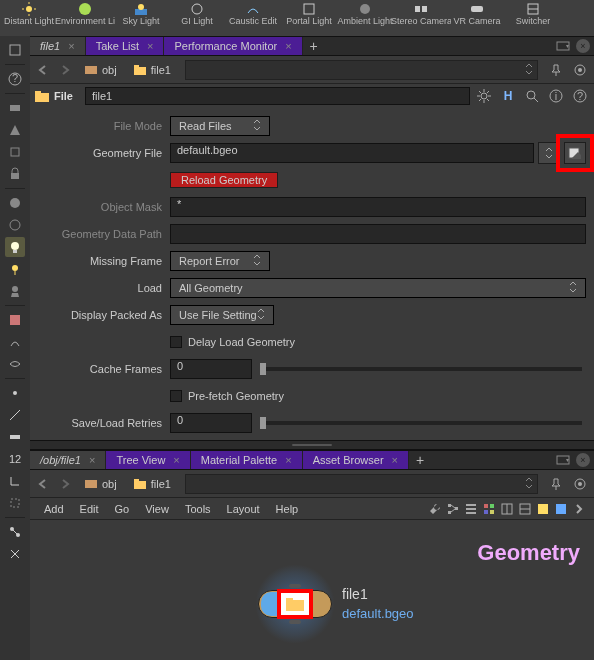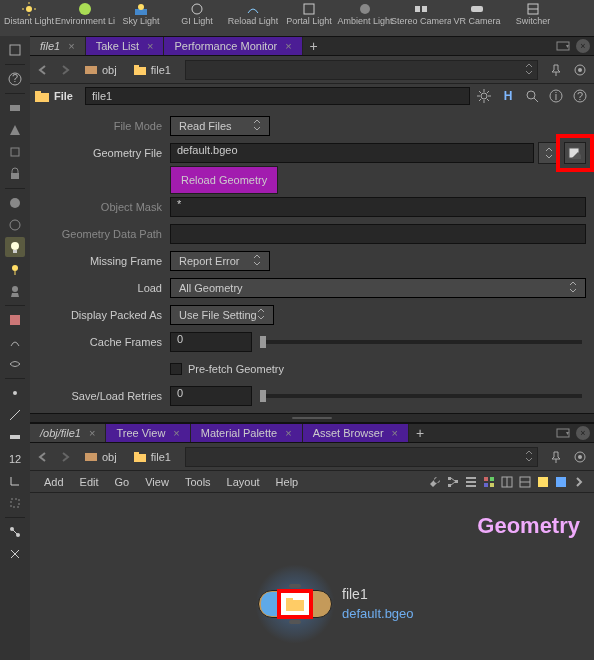--- a/index.html
+++ b/index.html
@@ -133,7 +133,7 @@
           <path d="M3,12 Q8,4 13,12" fill="none" stroke="#8cf"></path>
         </svg>
       </div>
-      <span>Reload Light</span>
+      <span>Caustic Edit</span>
     </div>
     <div class="shelf-item">
       <div class="ic">

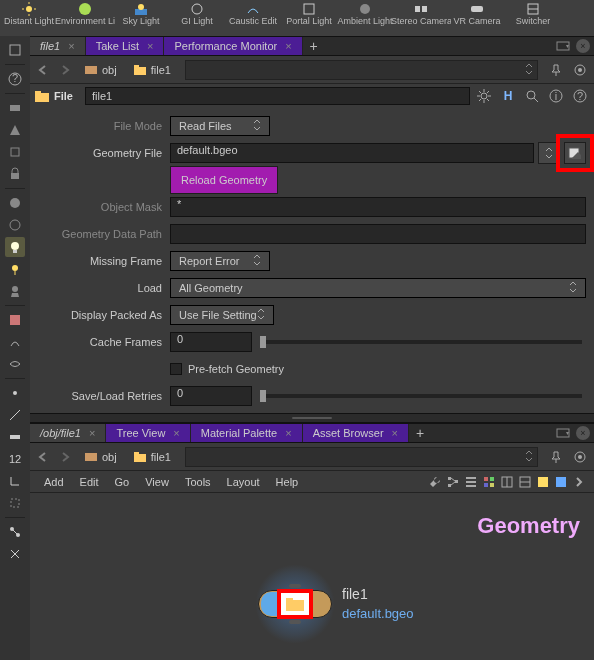--- a/index.html
+++ b/index.html
@@ -46,7 +46,7 @@
 .sel.wide{flex:1}
 .inp{flex:1;height:20px;background:#272727;border:1px solid #111;padding:0 6px;color:#eee}
 .inp.num{flex:none;width:82px}
-.btn{height:28px;background:#a21caf;border:1px solid #1e1e1e;display:flex;align-items:center;padding:0 10px;cursor:pointer}
+.btn{height:16px;background:#b91c1c;border:1px solid #1e1e1e;display:flex;align-items:center;padding:0 10px;cursor:pointer}
 .iconbtn{width:22px;height:22px;background:#474747;border:1px solid #1e1e1e;display:flex;align-items:center;justify-content:center;cursor:pointer}
 .hl{outline:4px solid #ff0000;outline-offset:4px}
 .chk{width:12px;height:12px;background:#272727;border:1px solid #111;margin-right:6px}

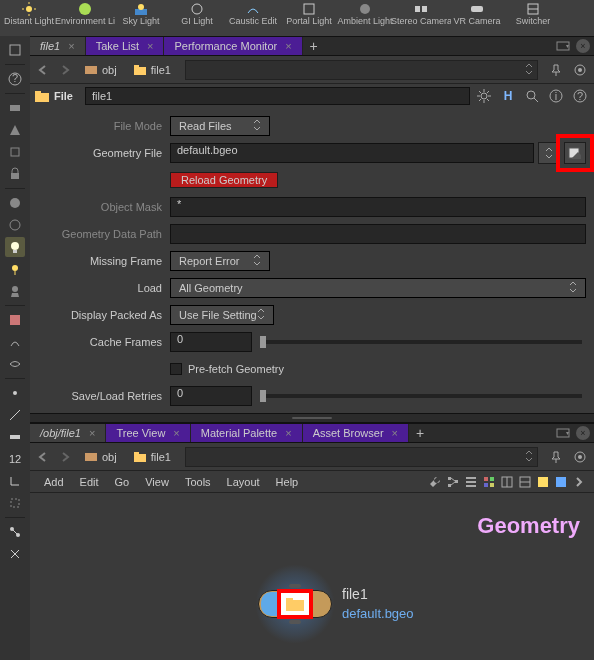--- a/index.html
+++ b/index.html
@@ -509,6 +509,15 @@
         </div>
       </div>
 
+    <div class="prow">
+        <div class="plabel"></div>
+        <div class="pfield">
+          <div class="chkrow">
+            <div class="chk"></div>
+            <span>Delay Load Geometry</span>
+          </div>
+        </div>
+      </div>
 
     <div class="prow">
         <div class="plabel on">Cache Frames</div>

